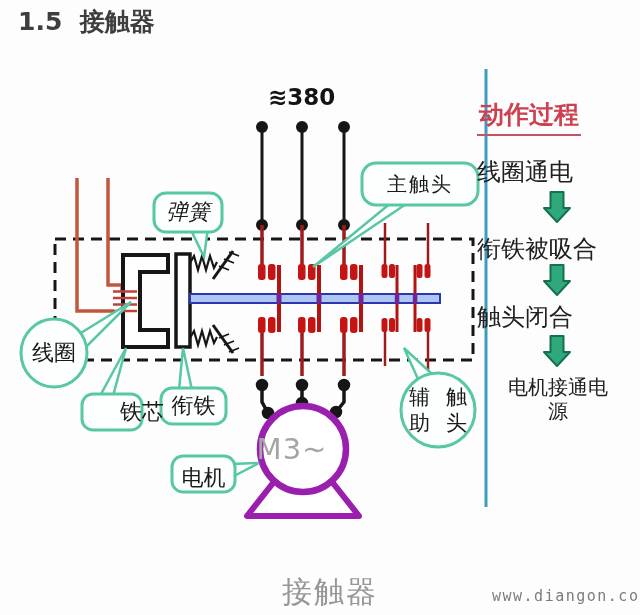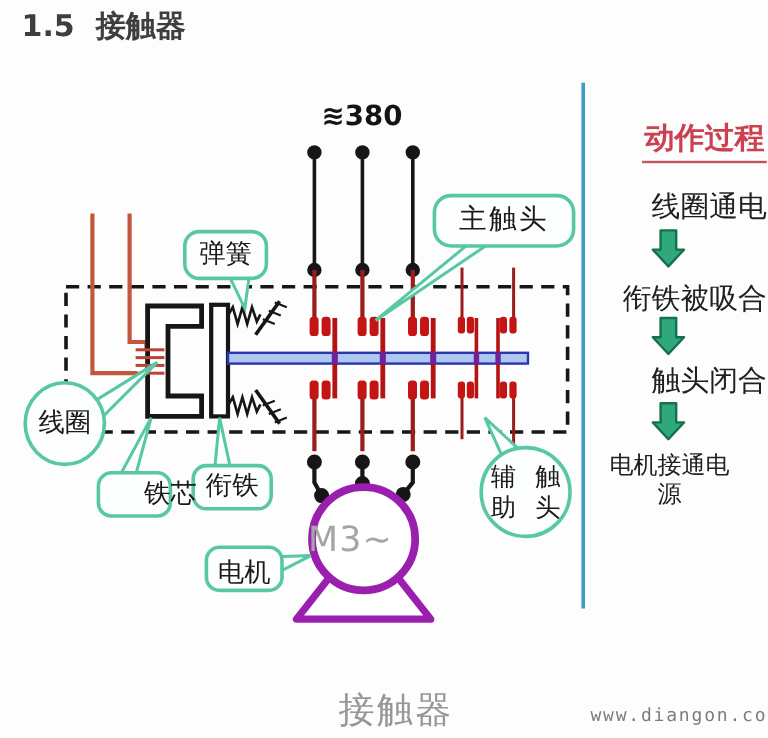--- a/index.html
+++ b/index.html
@@ -22,7 +22,7 @@
   .caption{left:230px;top:574px;width:200px;height:36px;font-size:30px;color:#979797;letter-spacing:2px;text-align:center;}
   .watermark{left:492px;top:587px;font-family:"DejaVu Sans Mono",monospace;font-size:15px;
              color:#7c7c7c;letter-spacing:1.5px;}
-  .proc{left:477px;width:162px;justify-content:flex-end;display:flex;}
+  .proc{left:477px;width:162px;justify-content:flex-start;display:flex;}
   .proc-title{top:100px;height:34px;font-size:25px;font-weight:bold;color:#cd4050;}
   .proc-title span{border-bottom:2px solid #c25560;padding:0 2px 3px 2px;}
   .step{font-size:24px;color:#202020;height:30px;align-items:center;}

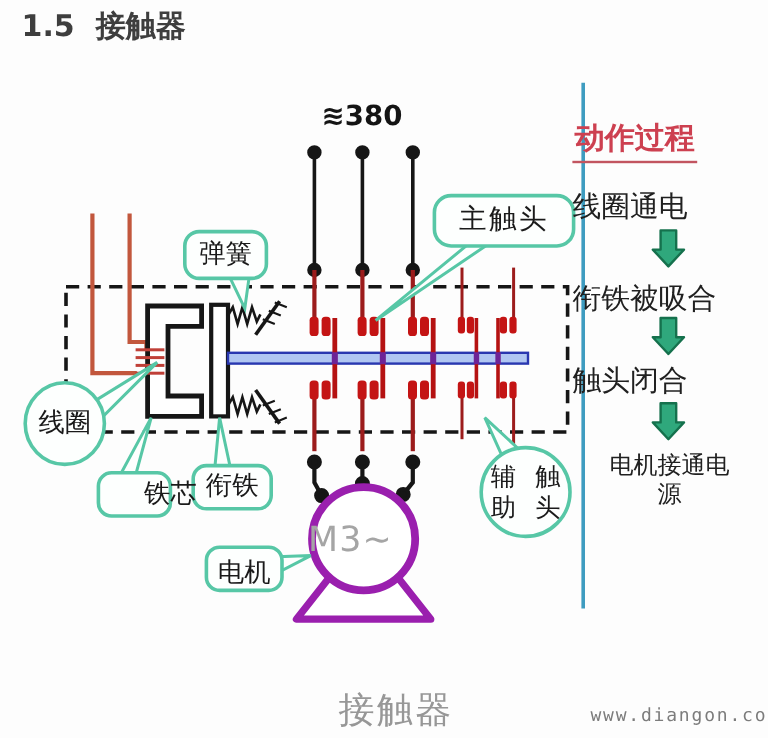--- a/index.html
+++ b/index.html
@@ -12,7 +12,7 @@
   .voltage{left:268px;top:84px;font-size:23px;font-weight:bold;color:#141414;}
   .callout{font-size:22px;line-height:1.1;}
   .co-spring{left:154px;top:193px;width:68px;height:39px;}
-  .co-main{left:362px;top:163px;width:116px;height:42px;font-size:23px;letter-spacing:2px;}
+  .co-main{left:362px;top:163px;width:116px;height:42px;font-size:20px;letter-spacing:2px;}
   .co-coil{left:21px;top:319px;width:66px;height:68px;}
   .co-core{left:82px;top:394px;width:60px;height:36px;padding-left:30px;}
   .co-arm{left:161px;top:388px;width:65px;height:36px;}

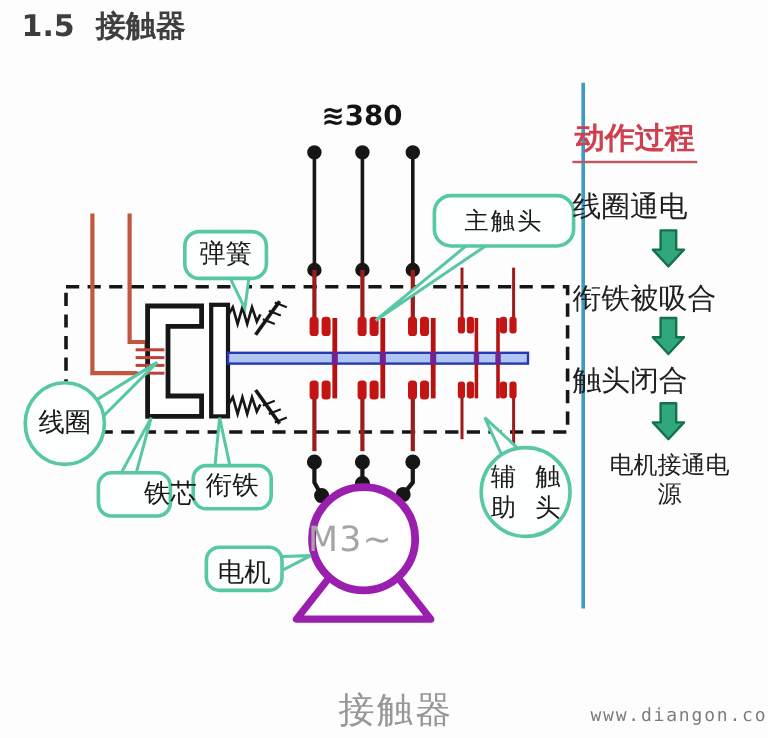--- a/index.html
+++ b/index.html
@@ -11,7 +11,7 @@
   .header-title{left:18px;top:5px;font-size:25px;font-weight:bold;color:#3e3e3e;white-space:pre;}
   .voltage{left:268px;top:84px;font-size:23px;font-weight:bold;color:#141414;}
   .callout{font-size:22px;line-height:1.1;}
-  .co-spring{left:154px;top:193px;width:68px;height:39px;}
+  .co-spring{left:154px;top:193px;width:68px;height:39px;font-style:italic;}
   .co-main{left:362px;top:163px;width:116px;height:42px;font-size:20px;letter-spacing:2px;}
   .co-coil{left:21px;top:319px;width:66px;height:68px;}
   .co-core{left:82px;top:394px;width:60px;height:36px;padding-left:30px;}

